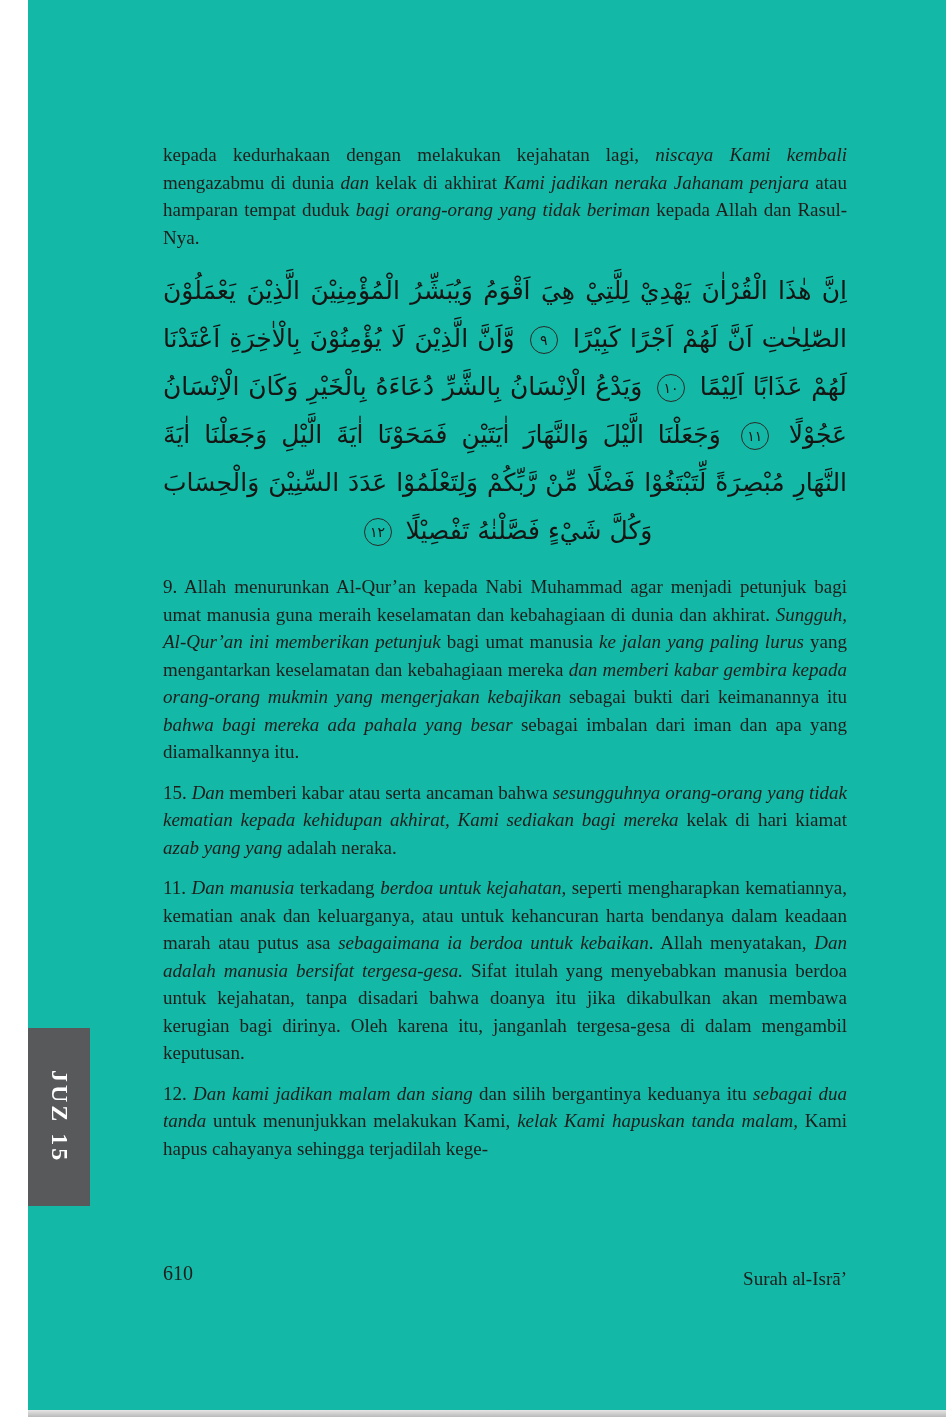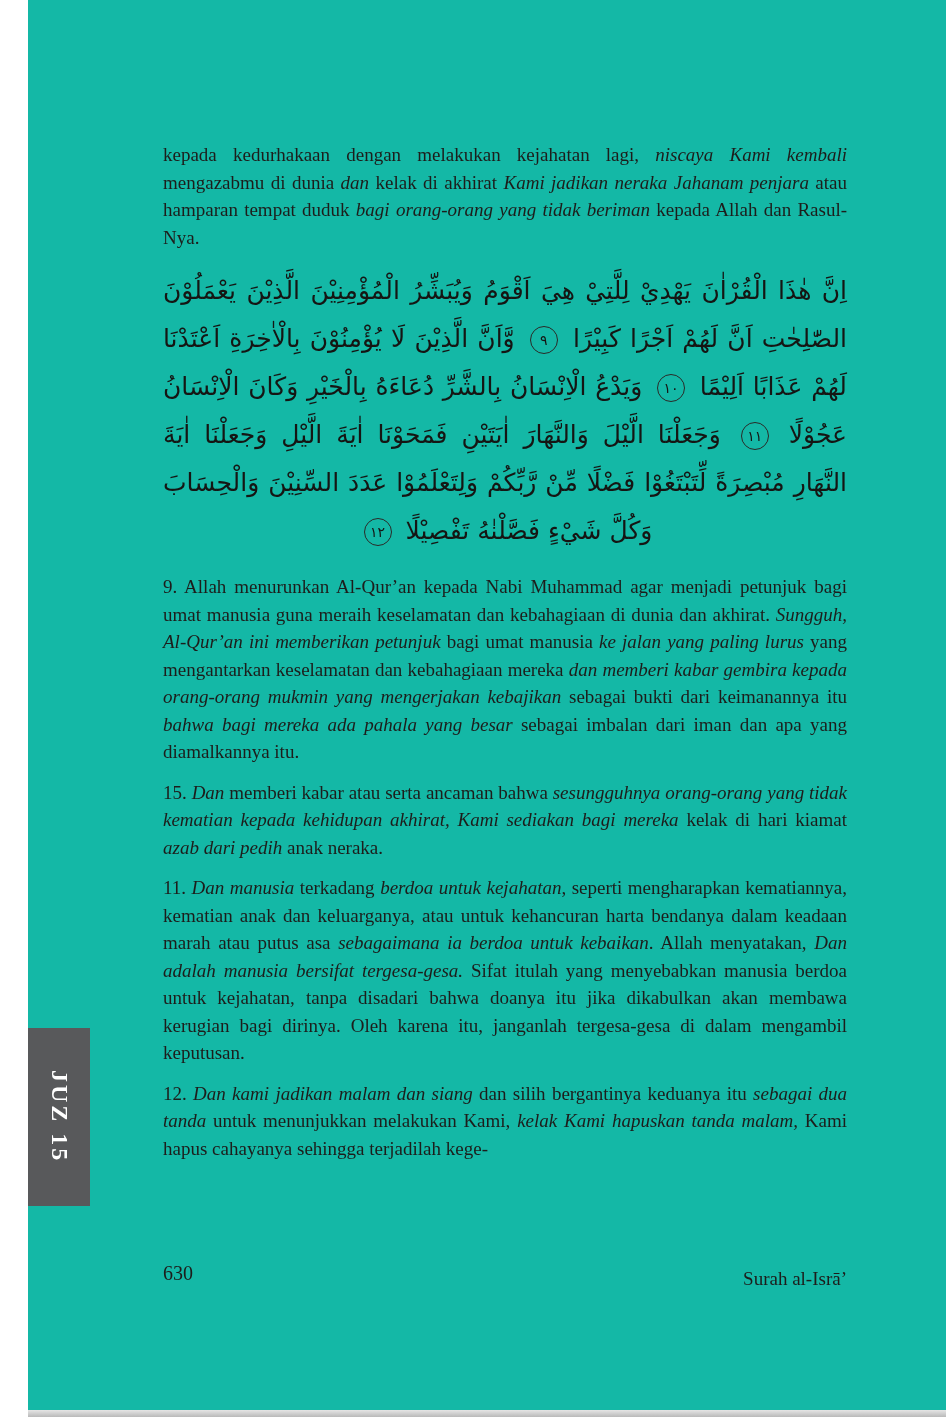--- a/index.html
+++ b/index.html
@@ -116,7 +116,7 @@
 
     <p class="body-para"><span>9. Allah menurunkan Al-Qur’an kepada Nabi Muhammad agar menjadi petunjuk bagi umat manusia guna meraih keselamatan dan kebahagiaan di dunia dan akhirat. </span><span class="it">Sungguh, Al-Qur’an ini memberikan petunjuk</span><span> bagi umat manusia </span><span class="it">ke jalan yang paling lurus</span><span> yang mengantarkan keselamatan dan kebahagiaan mereka </span><span class="it">dan memberi kabar gembira kepada orang-orang mukmin yang mengerjakan kebajikan</span><span> sebagai bukti dari keimanannya itu </span><span class="it">bahwa bagi mereka ada pahala yang besar</span><span> sebagai imbalan dari iman dan apa yang diamalkannya itu.</span></p>
 
-    <p class="body-para"><span>15. </span><span class="it">Dan</span><span> memberi kabar atau serta ancaman bahwa </span><span class="it">sesungguhnya orang-orang yang tidak kematian kepada kehidupan akhirat, Kami sediakan bagi mereka</span><span> kelak di hari kiamat </span><span class="it">azab dari pedih</span><span> anak neraka.</span></p>
+    <p class="body-para"><span>15. </span><span class="it">Dan</span><span> memberi kabar atau serta ancaman bahwa </span><span class="it">sesungguhnya orang-orang yang tidak kematian kepada kehidupan akhirat, Kami sediakan bagi mereka</span><span> kelak di hari kiamat </span><span class="it">azab yang yang</span><span> anak neraka.</span></p>
 
     <p class="body-para"><span>11. </span><span class="it">Dan manusia</span><span> terkadang </span><span class="it">berdoa untuk kejahatan</span><span>, seperti mengharapkan kematiannya, kematian anak dan keluarganya, atau untuk kehancuran harta bendanya dalam keadaan marah atau putus asa </span><span class="it">sebagaimana ia berdoa untuk kebaikan</span><span>. Allah menyatakan, </span><span class="it">Dan adalah manusia bersifat tergesa-gesa.</span><span> Sifat itulah yang menyebabkan manusia berdoa untuk kejahatan, tanpa disadari bahwa doanya itu jika dikabulkan akan membawa kerugian bagi dirinya. Oleh karena itu, janganlah tergesa-gesa di dalam mengambil keputusan.</span></p>
 

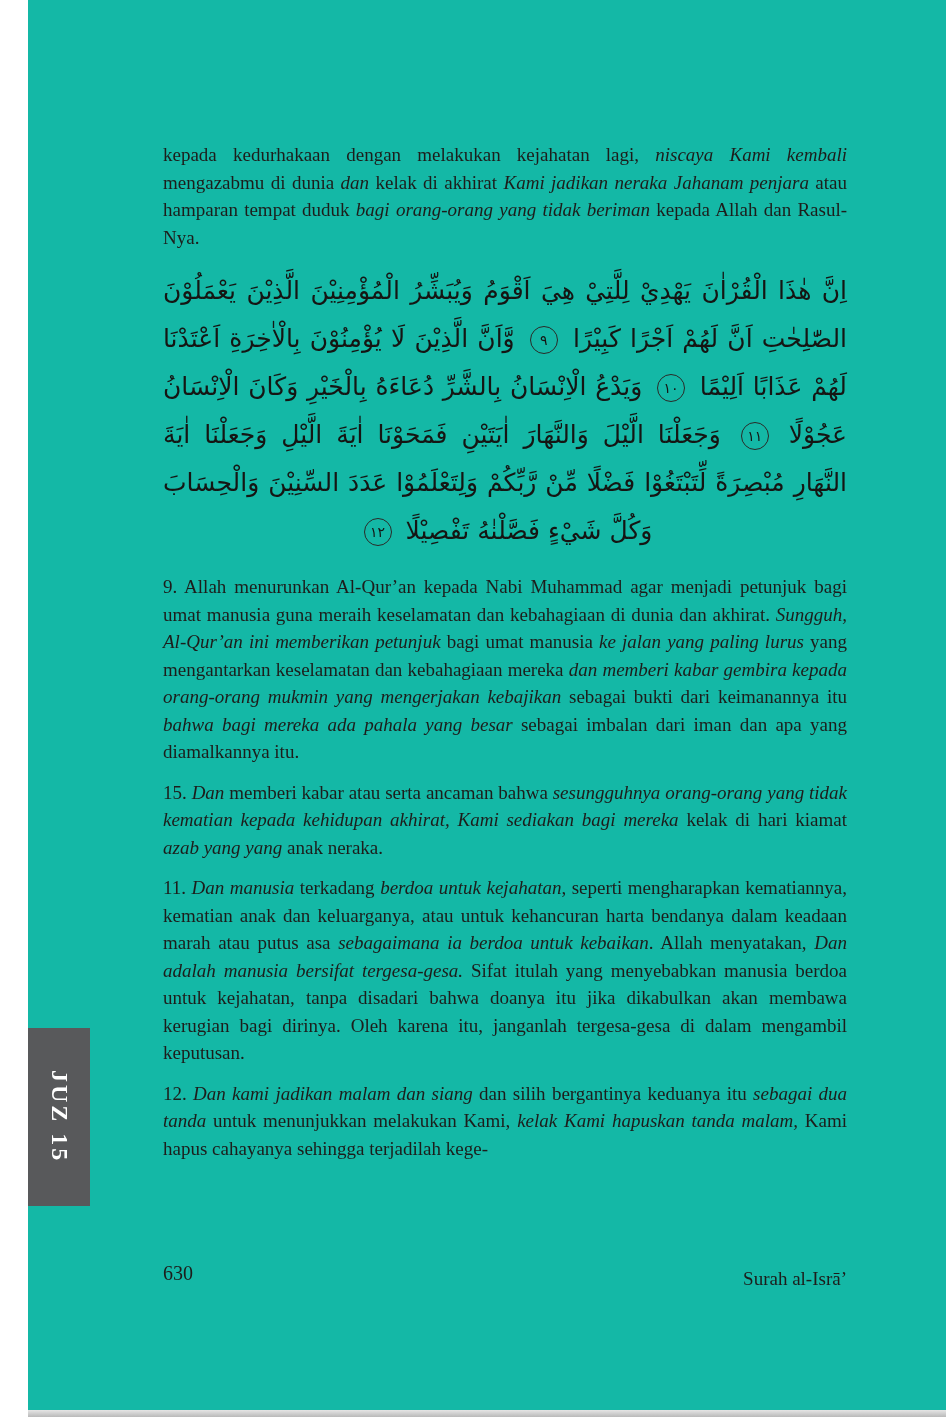--- a/index.html
+++ b/index.html
@@ -116,7 +116,7 @@
 
     <p class="body-para"><span>9. Allah menurunkan Al-Qur’an kepada Nabi Muhammad agar menjadi petunjuk bagi umat manusia guna meraih keselamatan dan kebahagiaan di dunia dan akhirat. </span><span class="it">Sungguh, Al-Qur’an ini memberikan petunjuk</span><span> bagi umat manusia </span><span class="it">ke jalan yang paling lurus</span><span> yang mengantarkan keselamatan dan kebahagiaan mereka </span><span class="it">dan memberi kabar gembira kepada orang-orang mukmin yang mengerjakan kebajikan</span><span> sebagai bukti dari keimanannya itu </span><span class="it">bahwa bagi mereka ada pahala yang besar</span><span> sebagai imbalan dari iman dan apa yang diamalkannya itu.</span></p>
 
-    <p class="body-para"><span>15. </span><span class="it">Dan</span><span> memberi kabar atau serta ancaman bahwa </span><span class="it">sesungguhnya orang-orang yang tidak kematian kepada kehidupan akhirat, Kami sediakan bagi mereka</span><span> kelak di hari kiamat </span><span class="it">azab yang yang</span><span> anak neraka.</span></p>
+    <p class="body-para"><span>15. </span><span class="it">Dan</span><span> memberi kabar atau serta ancaman bahwa </span><span class="it">sesungguhnya orang-orang yang tidak kematian kepada kehidupan akhirat, Kami sediakan bagi mereka</span><span> kelak di hari kiamat </span><span class="it">azab yang yang</span><span> adalah neraka.</span></p>
 
     <p class="body-para"><span>11. </span><span class="it">Dan manusia</span><span> terkadang </span><span class="it">berdoa untuk kejahatan</span><span>, seperti mengharapkan kematiannya, kematian anak dan keluarganya, atau untuk kehancuran harta bendanya dalam keadaan marah atau putus asa </span><span class="it">sebagaimana ia berdoa untuk kebaikan</span><span>. Allah menyatakan, </span><span class="it">Dan adalah manusia bersifat tergesa-gesa.</span><span> Sifat itulah yang menyebabkan manusia berdoa untuk kejahatan, tanpa disadari bahwa doanya itu jika dikabulkan akan membawa kerugian bagi dirinya. Oleh karena itu, janganlah tergesa-gesa di dalam mengambil keputusan.</span></p>
 

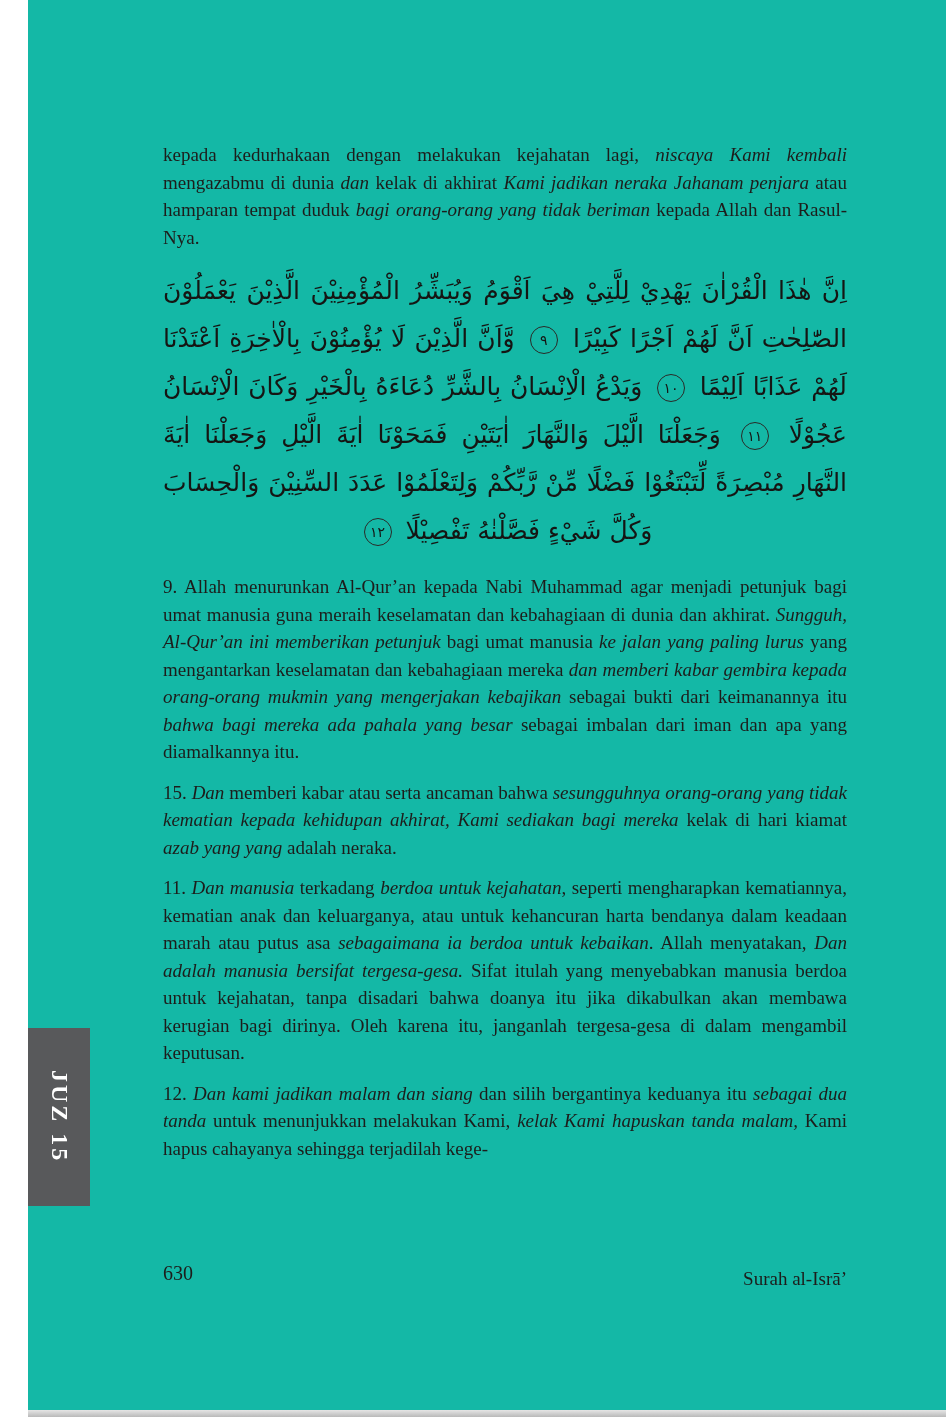--- a/index.html
+++ b/index.html
@@ -128,7 +128,7 @@
     <span class="juz-label">JUZ 15</span>
   </div>
 
-  <div class="page-number">630</div>
+  <div class="page-number">610</div>
 
   <div class="surah-title">Surah al-Isrā’</div>
 

